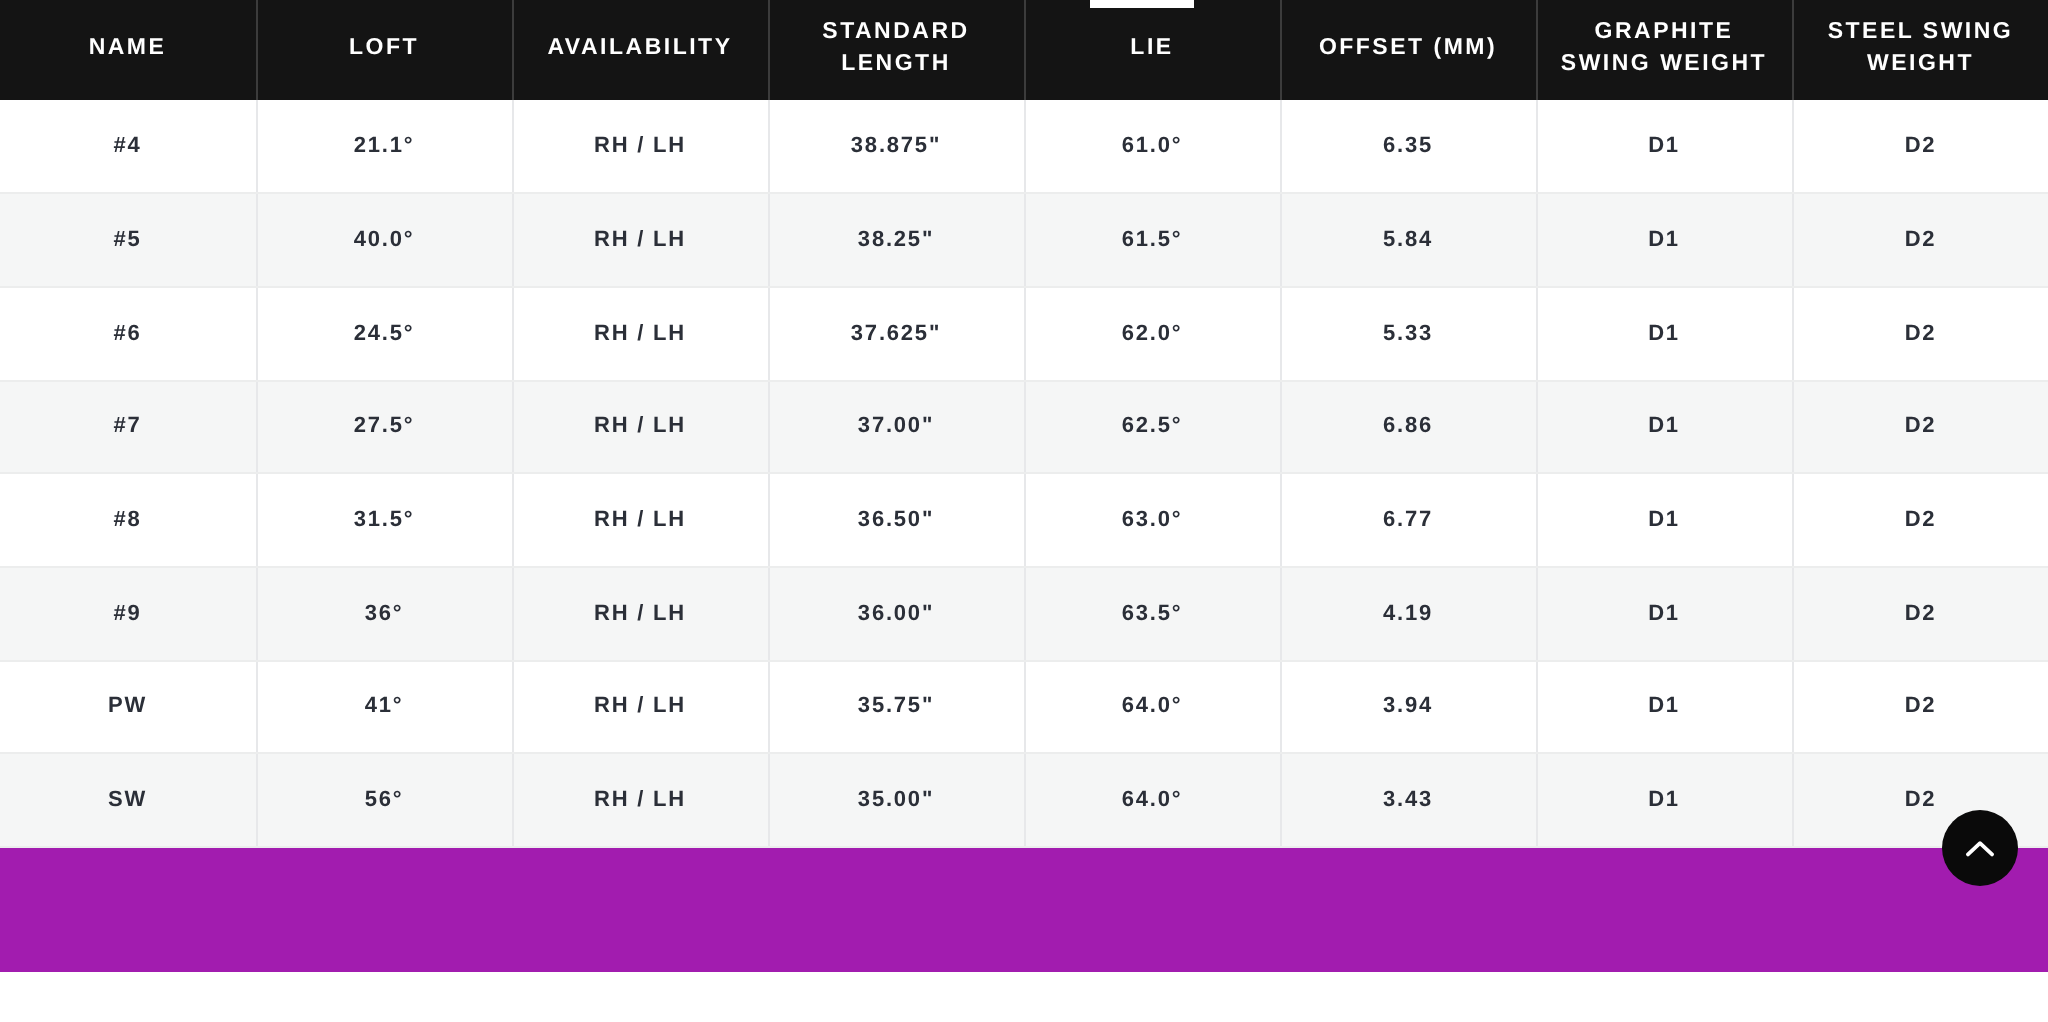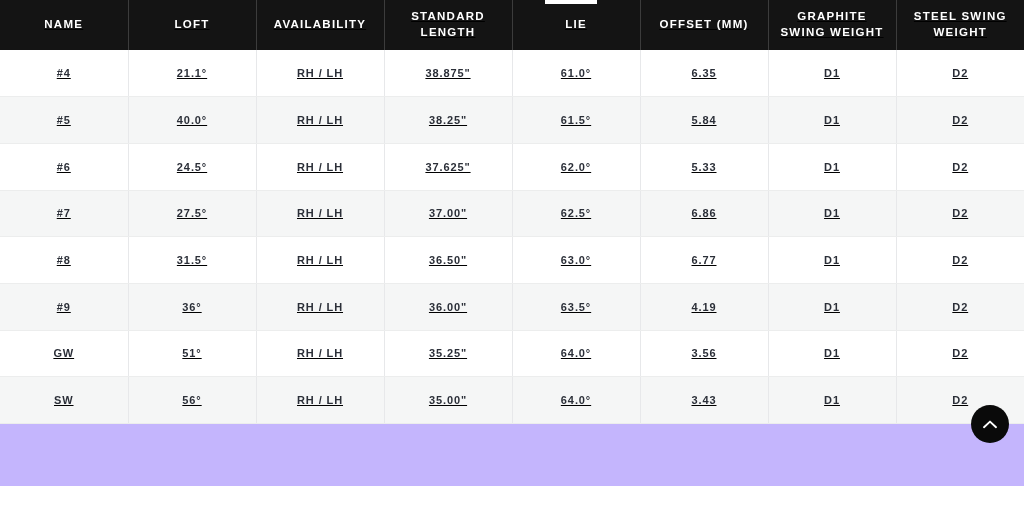--- a/index.html
+++ b/index.html
@@ -18,8 +18,7 @@
     width: 1024px;
     height: 486px;
     overflow: hidden;
-    background: #c4b5fd;
-    text-decoration: underline;
+    background: #a21caf;
   }
 
   table.spec-table {

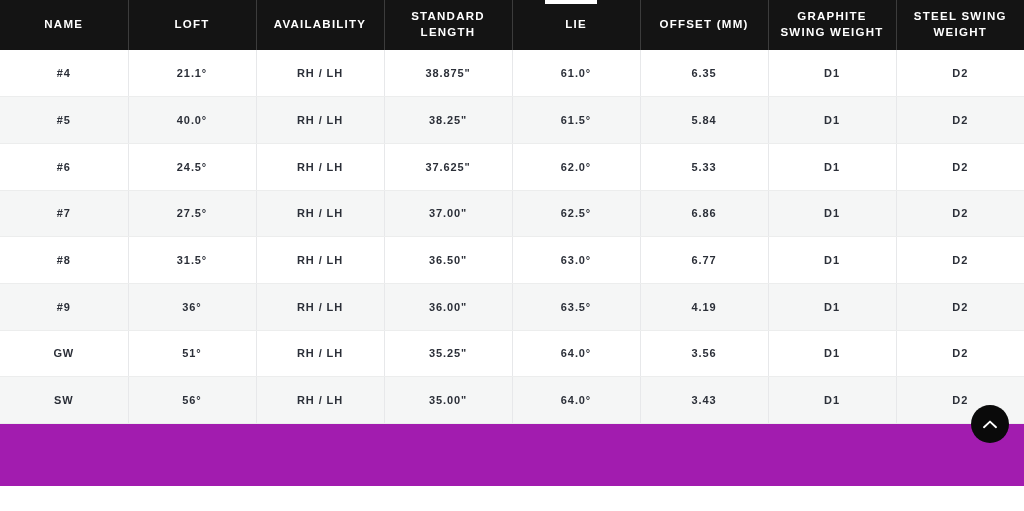--- a/index.html
+++ b/index.html
@@ -185,6 +185,16 @@
           <td>D2</td>
         </tr>
         <tr>
+          <td>PW</td>
+          <td>41°</td>
+          <td>RH / LH</td>
+          <td>35.75"</td>
+          <td>64.0°</td>
+          <td>3.94</td>
+          <td>D1</td>
+          <td>D2</td>
+        </tr>
+        <tr>
           <td>GW</td>
           <td>51°</td>
           <td>RH / LH</td>

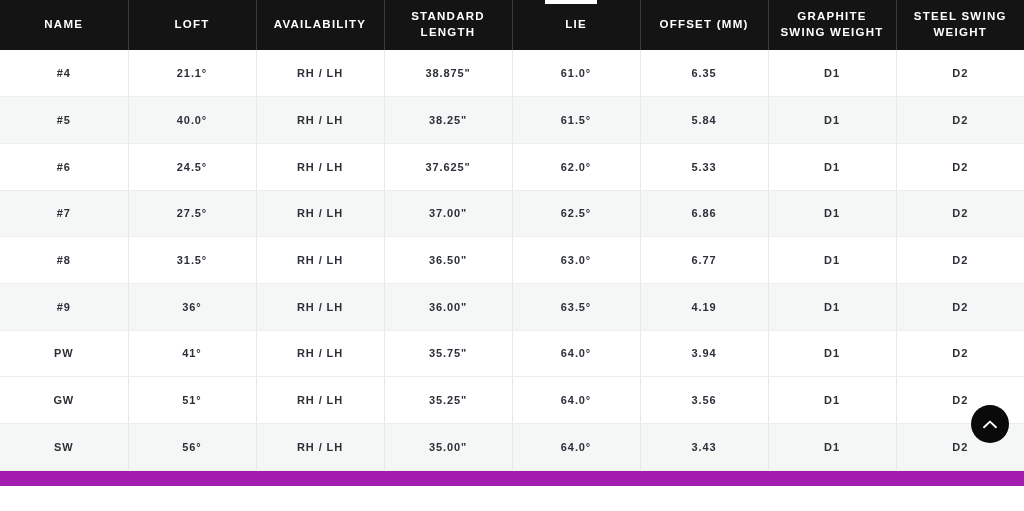--- a/index.html
+++ b/index.html
@@ -194,16 +194,6 @@
           <td>D1</td>
           <td>D2</td>
         </tr>
-        <tr>
-          <td>GW</td>
-          <td>51°</td>
-          <td>RH / LH</td>
-          <td>35.25"</td>
-          <td>64.0°</td>
-          <td>3.56</td>
-          <td>D1</td>
-          <td>D2</td>
-        </tr>
         <tr class="alt">
           <td>SW</td>
           <td>56°</td>

